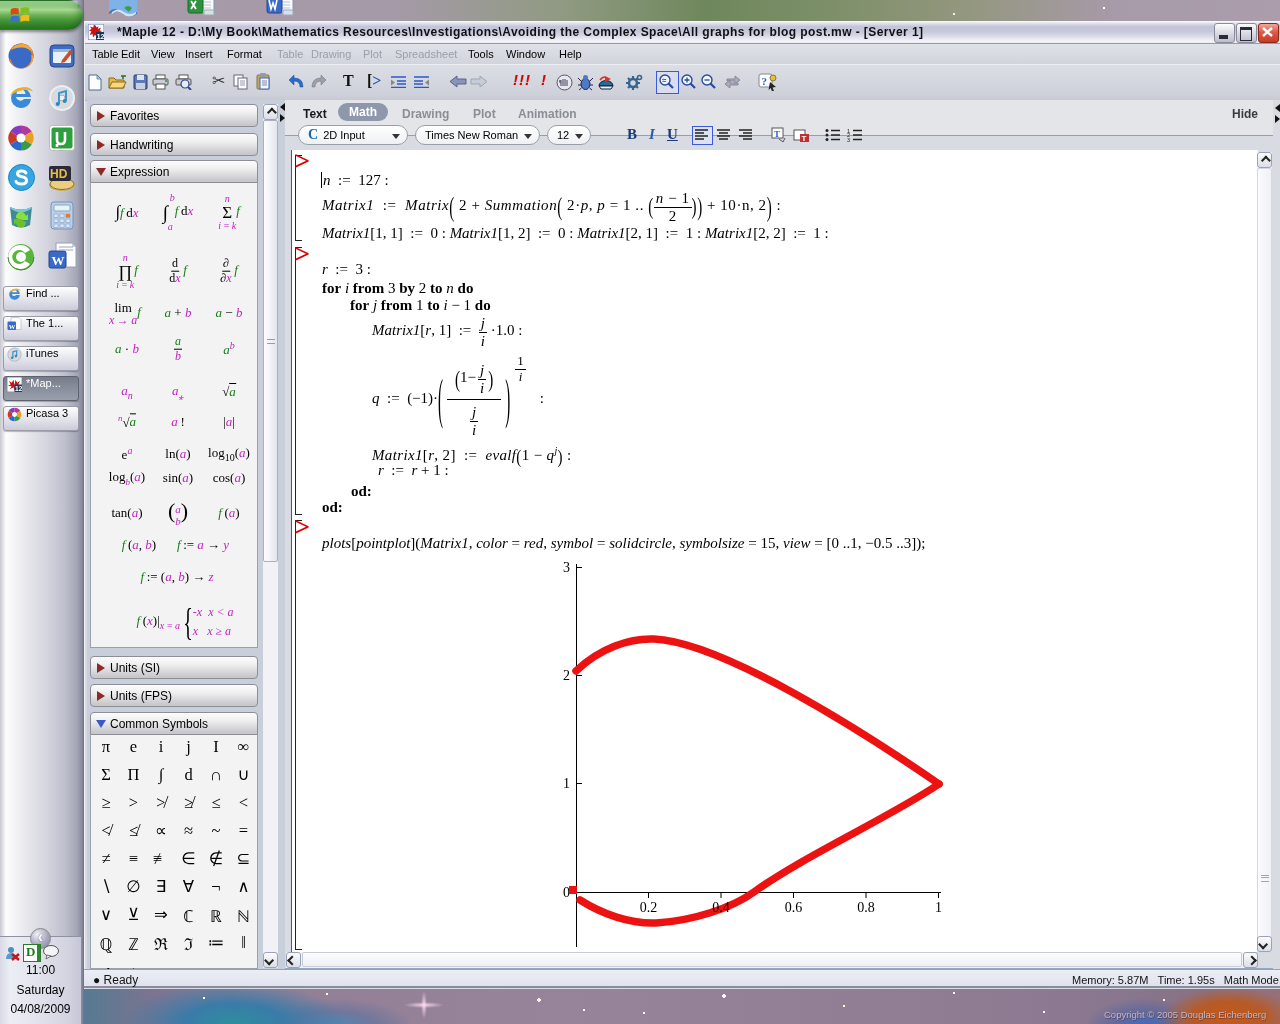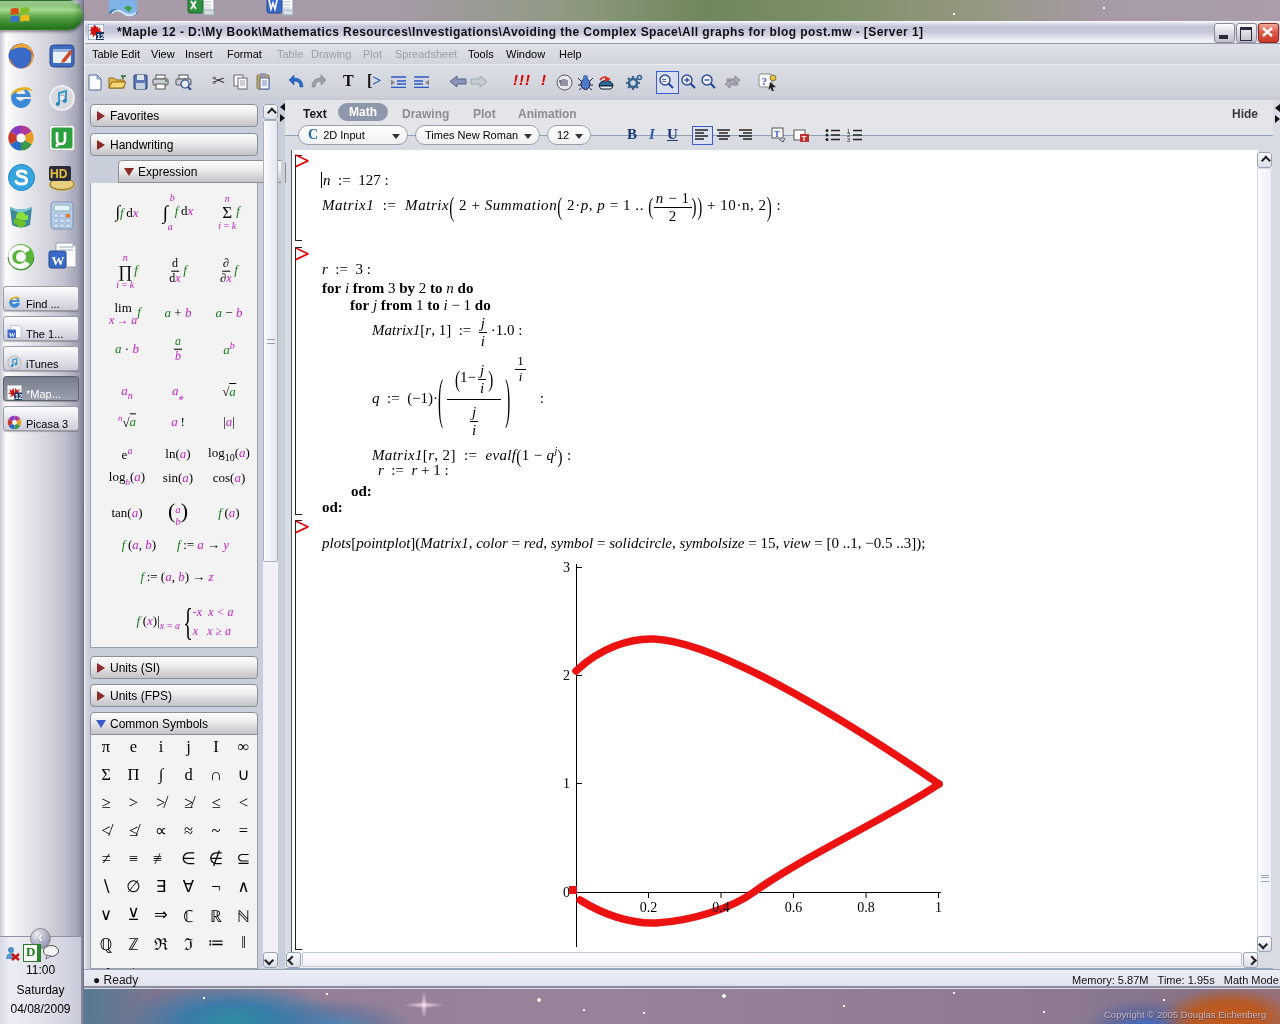--- a/index.html
+++ b/index.html
@@ -463,7 +463,7 @@
   <div class="abs" id="dock">
     <div class="phead" style="top:4px;"><span class="tri-r"></span>Favorites</div>
     <div class="phead" style="top:33px;"><span class="tri-r"></span>Handwriting</div>
-    <div class="phead" style="top:60px;border-radius:4px 4px 0 0;margin-left:28px;"><span class="tri-d"></span>Expression</div>
+    <div class="phead" style="top:60px;border-radius:4px 4px 0 0;"><span class="tri-d"></span>Expression</div>
     <div class="pbody" style="top:83px;height:465px;">
 <div class="ecell" style="left:36px;top:29px;"><span class="up" style="font-size:17px;">∫</span><span class="g">f</span> <span class="up">d</span><span class="m">x</span></div>
 <div class="ecell" style="left:87px;top:29px;"><span style="display:inline-flex;flex-direction:column;align-items:flex-start;line-height:1;vertical-align:middle;">

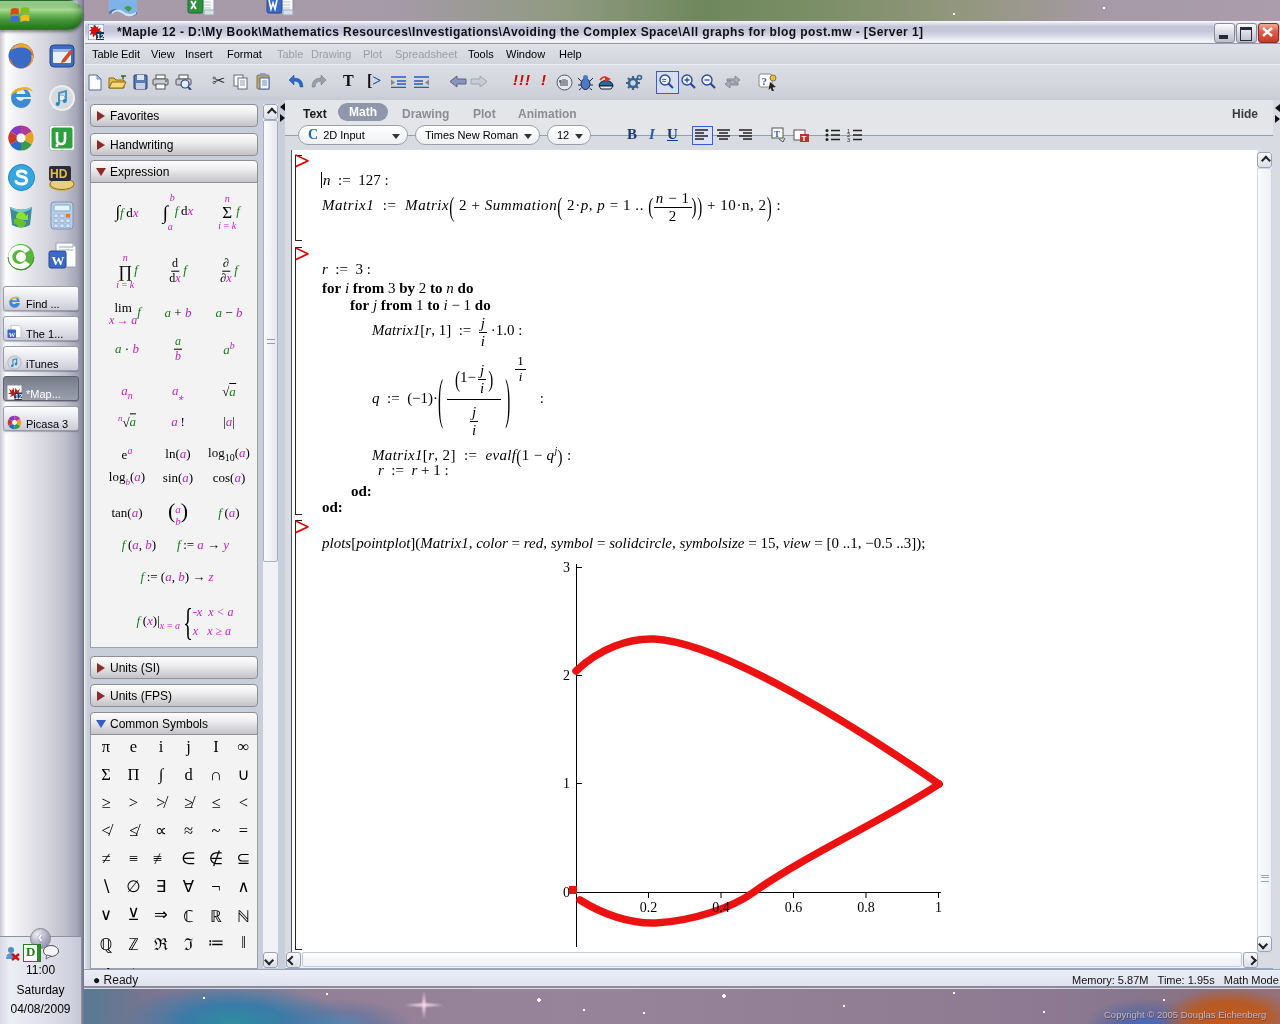--- a/index.html
+++ b/index.html
@@ -679,6 +679,7 @@
 
     <div class="mline" style="left:29px;top:20px;height:20px;"><span class="c"><span class="up" style="font-style:normal;">​</span><span style="border-left:1px solid #000;margin-right:1px;height:14px;"></span>n <span class="up">&nbsp;:=&nbsp; 127 :</span></span></div>
     <div class="mline" style="left:30px;top:42px;height:30px;letter-spacing:0.55px;"><span class="c">Matrix1 <span class="up">&nbsp;:=&nbsp;</span> Matrix<span class="tp" style="transform:scaleY(1.8);">(</span><span class="up"> 2 + </span>Summation<span class="tp" style="transform:scaleY(1.65);">(</span><span class="up"> 2</span><span class="up">·</span>p<span class="up">,</span> p <span class="up">= 1 ..</span> <span class="tp" style="transform:scaleY(1.5);">(</span><span class="frac"><span class="n"><span class="it">n</span> <span class="up">− 1</span></span><span class="d up">2</span></span><span class="tp" style="transform:scaleY(1.5);">)</span><span class="tp" style="transform:scaleY(1.65);">)</span><span class="up"> + 10</span><span class="up">·</span><span class="up">n, 2</span><span class="tp" style="transform:scaleY(1.8);">)</span><span class="up"> :</span></span></div>
+    <div class="mline" style="left:30px;top:73px;height:20px;"><span class="c">Matrix1<span class="up">[1, 1] &nbsp;:=&nbsp; 0 :</span> Matrix1<span class="up">[1, 2] &nbsp;:=&nbsp; 0 :</span> Matrix1<span class="up">[2, 1] &nbsp;:=&nbsp; 1 :</span> Matrix1<span class="up">[2, 2] &nbsp;:=&nbsp; 1 :</span></span></div>
 
     <div class="mline" style="left:30px;top:109px;height:20px;"><span class="c">r <span class="up">&nbsp;:=&nbsp; 3 :</span></span></div>
     <div class="mline" style="left:30px;top:128px;height:20px;"><span class="c"><b class="up">for</b> i <b class="up">from</b> <span class="up">3</span> <b class="up">by</b> <span class="up">2</span> <b class="up">to</b> n <b class="up">do</b></span></div>

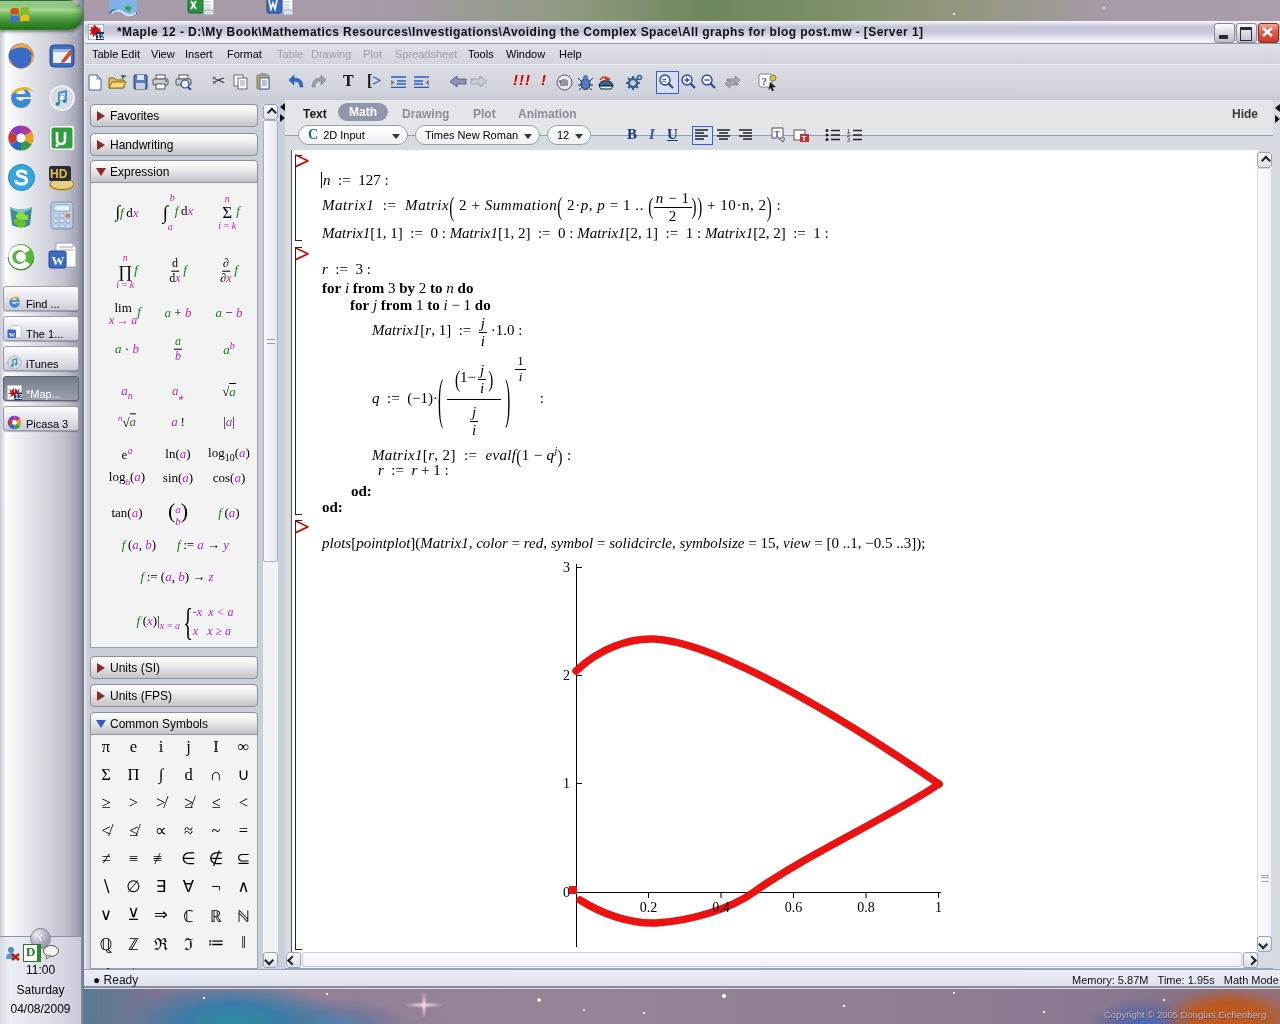--- a/index.html
+++ b/index.html
@@ -43,7 +43,7 @@
   border-top:1px solid #8f91a2;}
 .taskbtn{left:3px;width:76px;height:25px;border-radius:3px;border:1px solid #9a9ba8;
   background:linear-gradient(#fefefe,#e7e8ee 45%,#cbccd8);box-shadow:0 1px 1px rgba(0,0,0,.25);
-  font-size:11px;color:#000;display:flex;align-items:flex-end;gap:4px;padding-left:3px;box-sizing:border-box;}
+  font-size:11px;color:#000;display:flex;align-items:flex-start;gap:4px;padding-left:3px;box-sizing:border-box;}
 .taskbtn.sel{background:linear-gradient(#777c89,#8d92a0 60%,#9ba0ad);color:#fff;border-color:#5d6170;}
 
 #win{left:84px;top:21px;width:1196px;height:968px;background:#d9dbe2;

